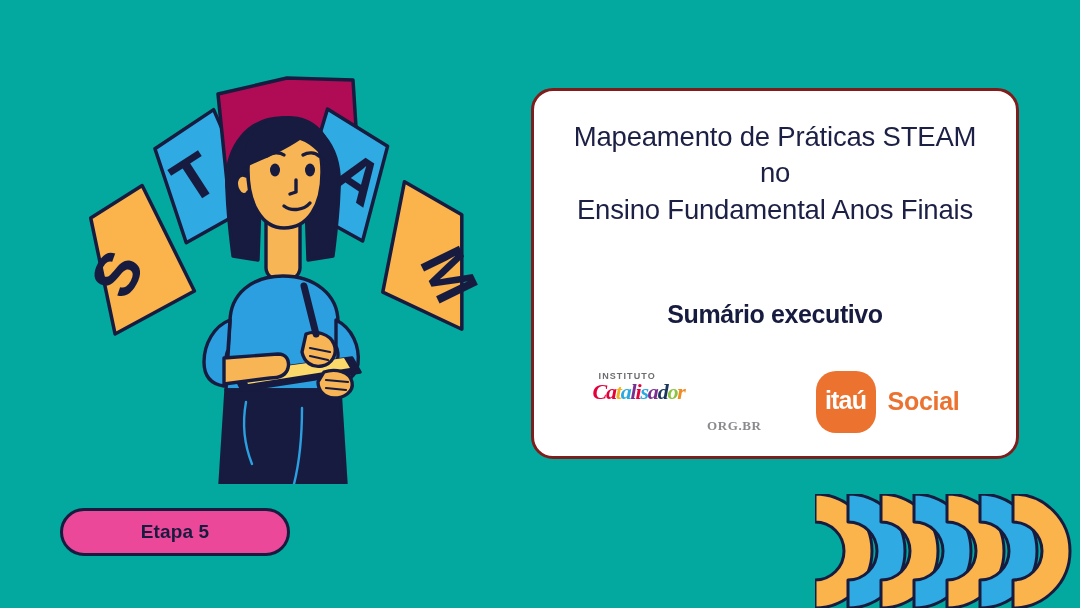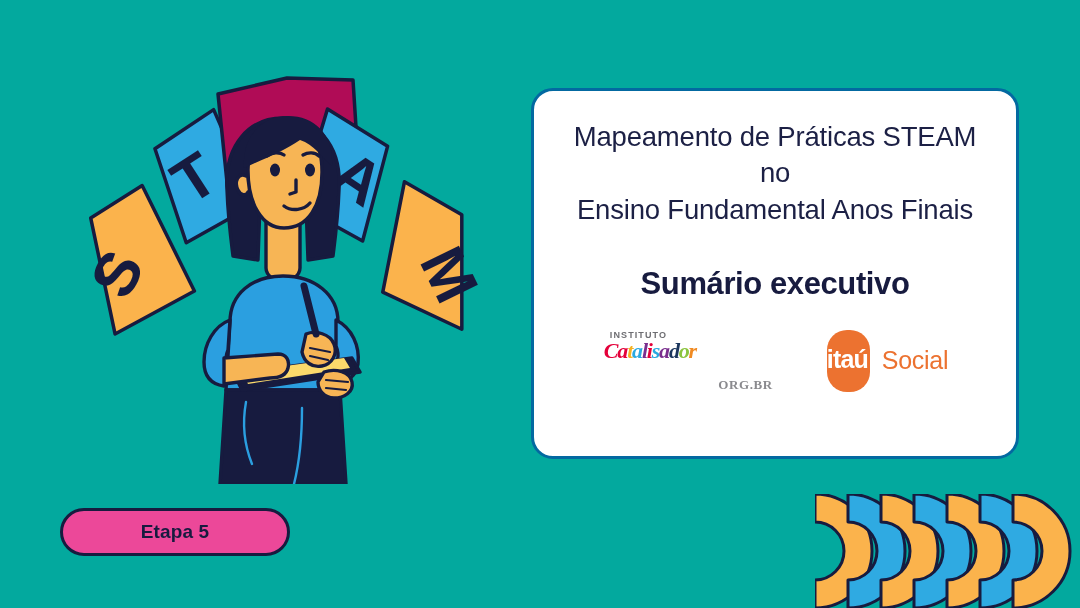--- a/index.html
+++ b/index.html
@@ -30,7 +30,7 @@
     left:531px; top:88px;
     width:488px; height:371px;
     background:#ffffff;
-    border:3px solid #0369a1;
+    border:3px solid #7f1d1d;
     border-radius:22px;
     display:flex;
     flex-direction:column;

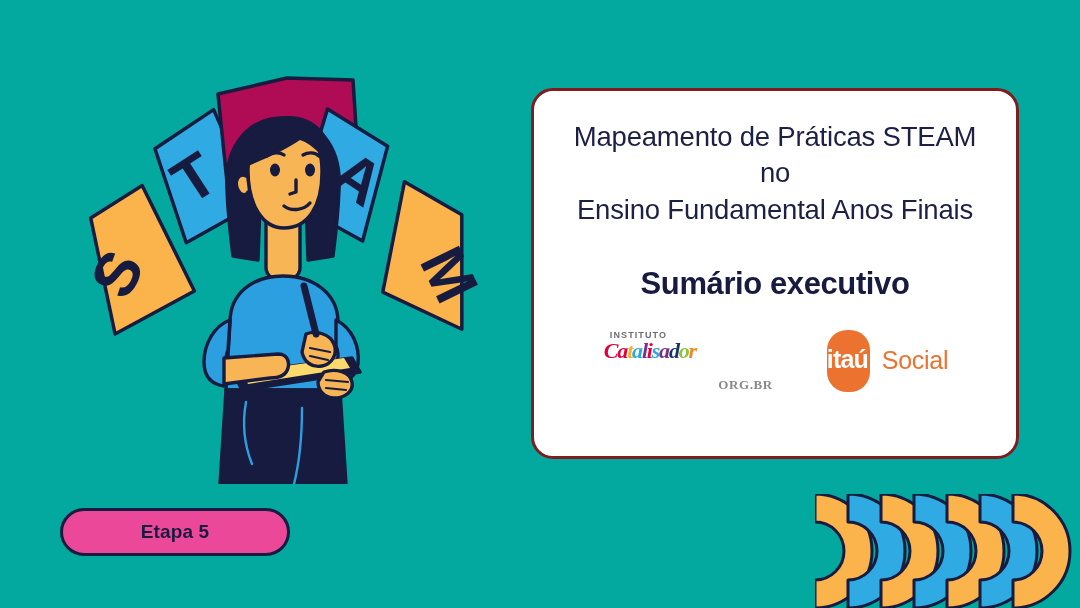--- a/index.html
+++ b/index.html
@@ -48,9 +48,9 @@
     white-space:pre-line;
   }
   #card-subtitle {
-    margin-top:38px;
+    margin-top:72px;
     text-align:center;
-    font-size:31px;
+    font-size:25px;
     font-weight:bold;
     letter-spacing:-0.4px;
     color:#171B3F;

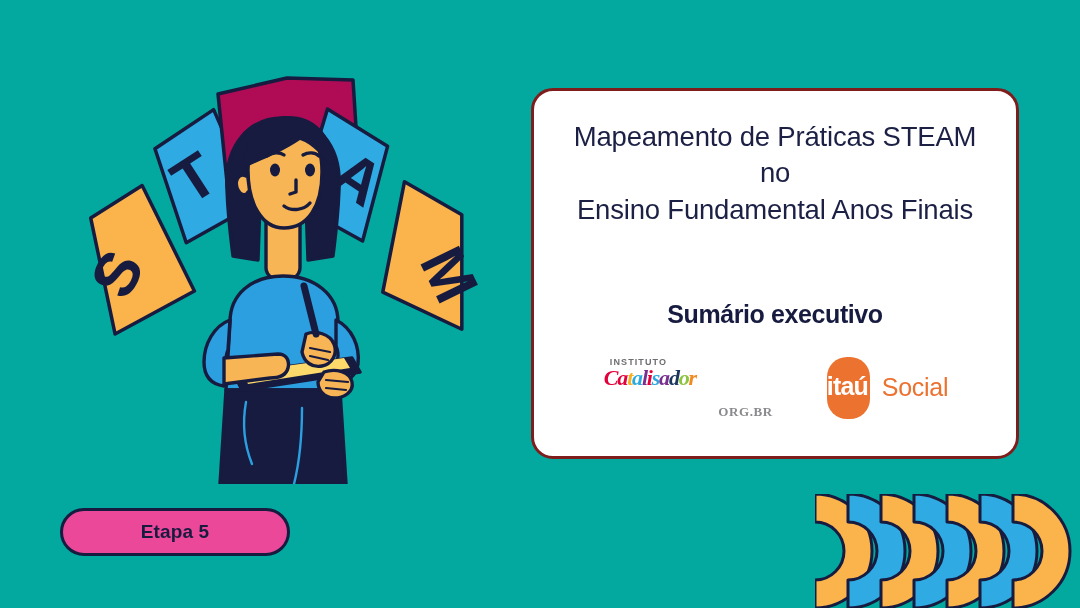--- a/index.html
+++ b/index.html
@@ -58,7 +58,7 @@
 
   
   #logo-row {
-    margin-top:28px;
+    margin-top:42px;
     width:100%;
     display:flex;
     justify-content:center;

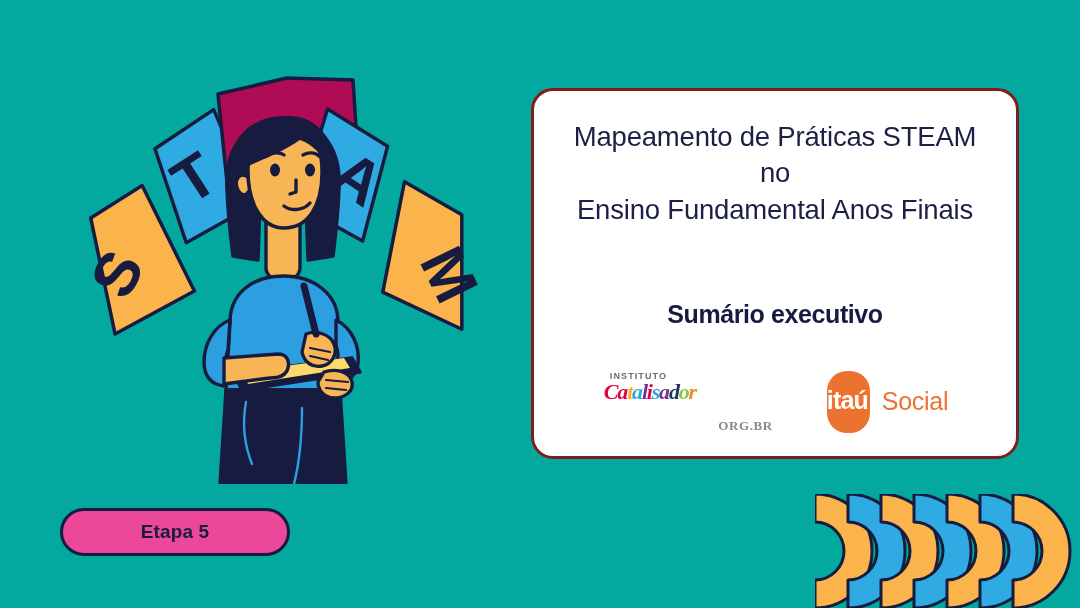--- a/index.html
+++ b/index.html
@@ -107,11 +107,12 @@
     gap:12px;
   }
   #itau-mark {
-    width:43px; height:62px;
+    width:60px; height:62px;
     background:#EC7230;
     border-radius:20px;
     display:flex;
     align-items:center;
+    justify-content:center;
   }
   #itau-mark-text {
     color:#ffffff;

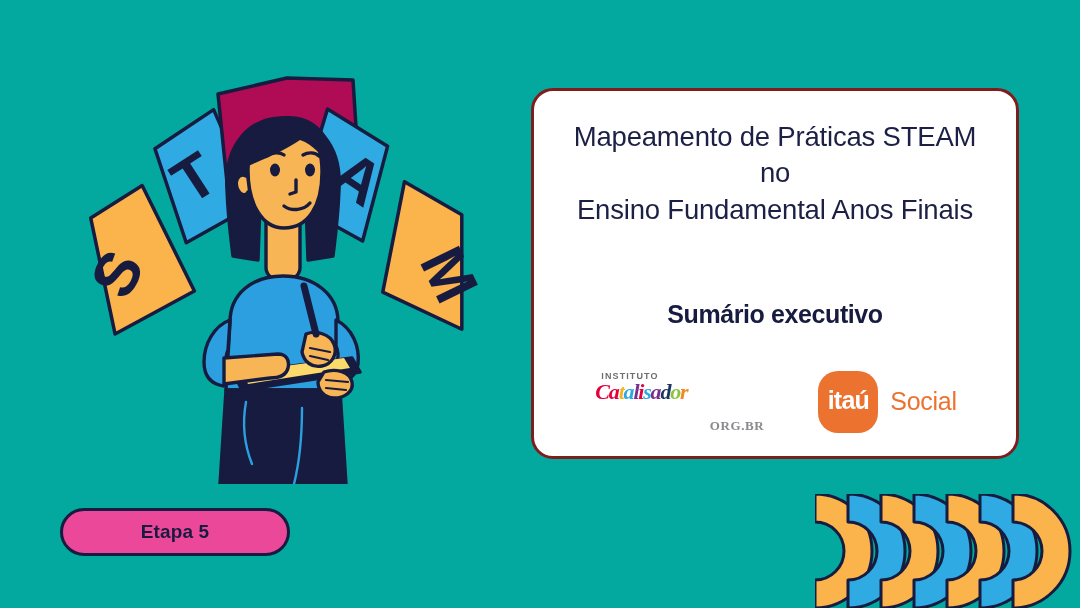--- a/index.html
+++ b/index.html
@@ -125,7 +125,7 @@
   #itau-social {
     color:#EC7230;
     font-size:25px;
-    font-weight:400;
+    font-weight:700;
     letter-spacing:-0.3px;
   }
 

